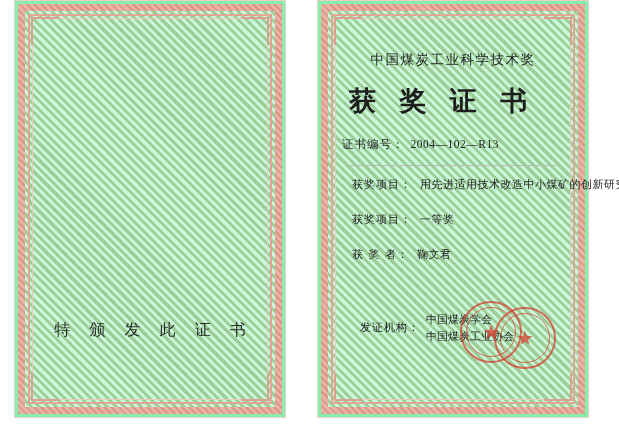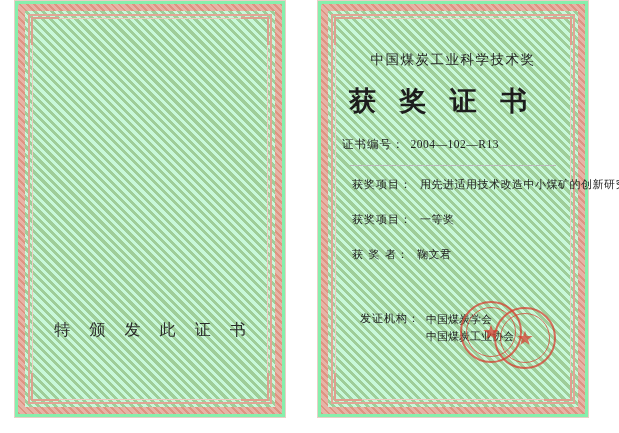--- a/index.html
+++ b/index.html
@@ -206,7 +206,7 @@
     left: 18px;
     right: 18px;
     display: flex;
-    align-items: flex-start;
+    align-items: center;
     font-size: 11px;
     color: #232323;
     white-space: nowrap;

